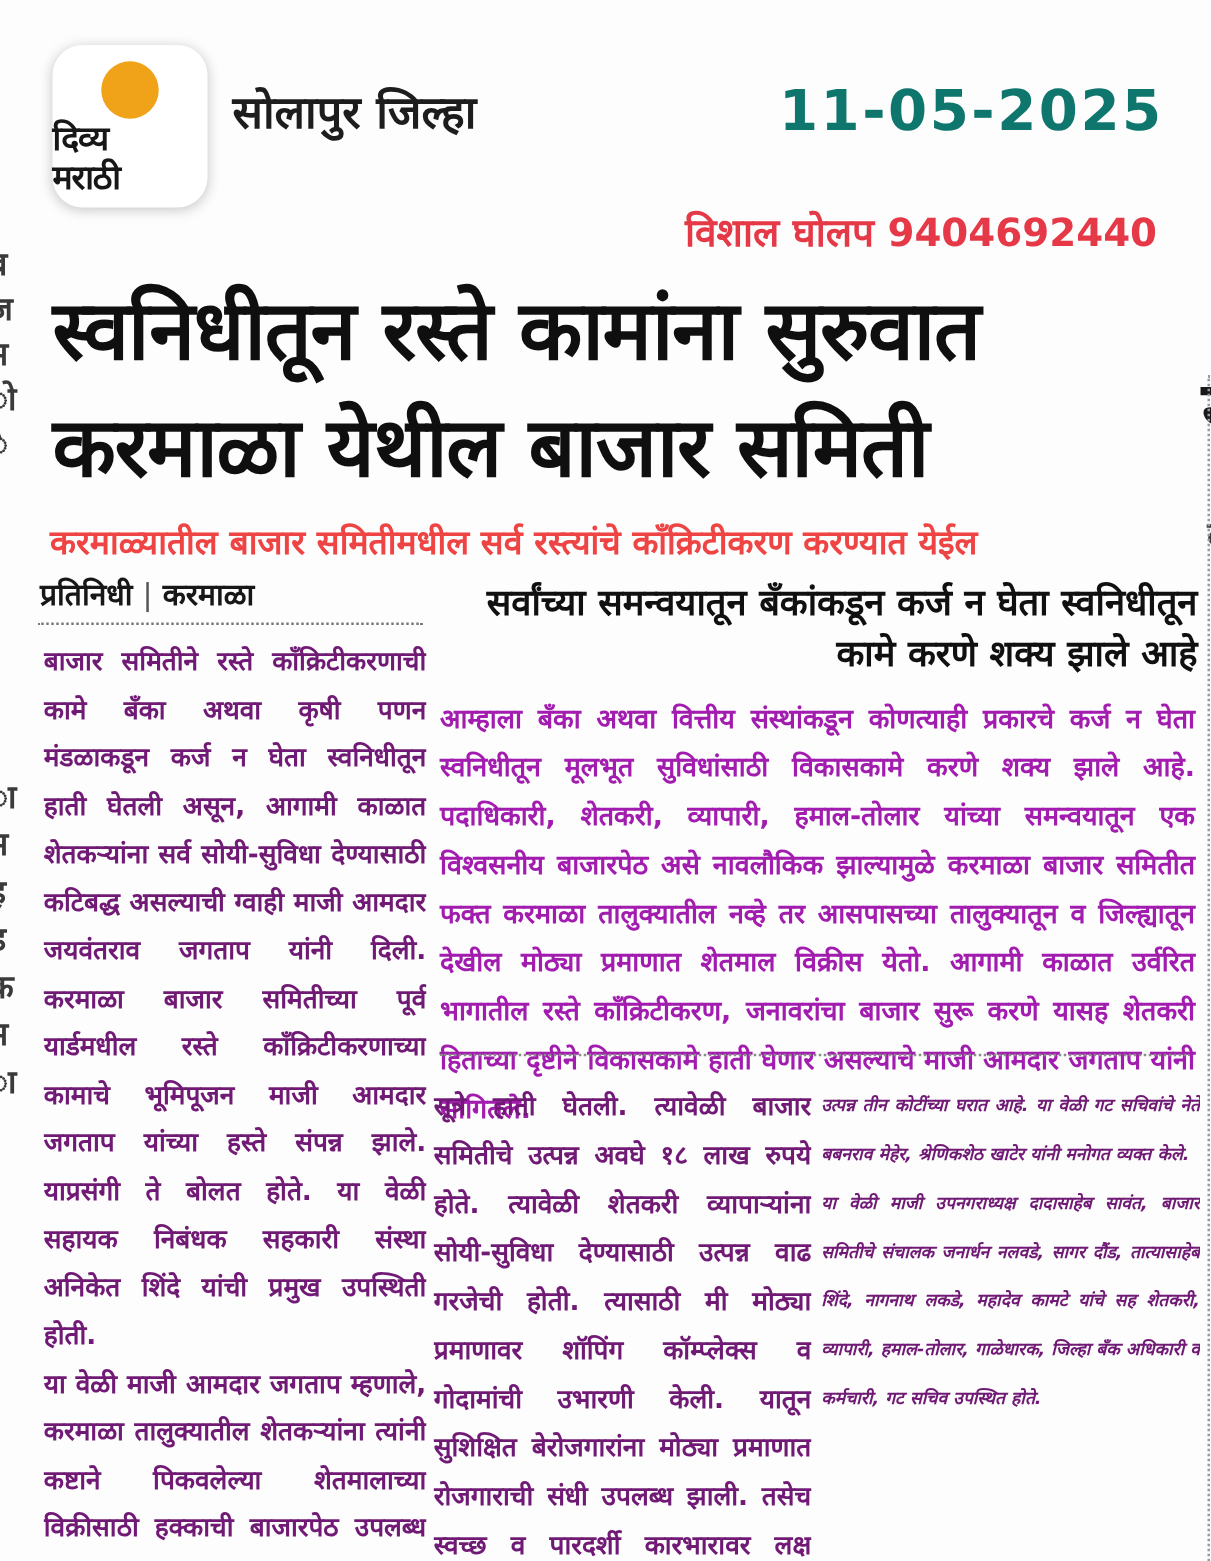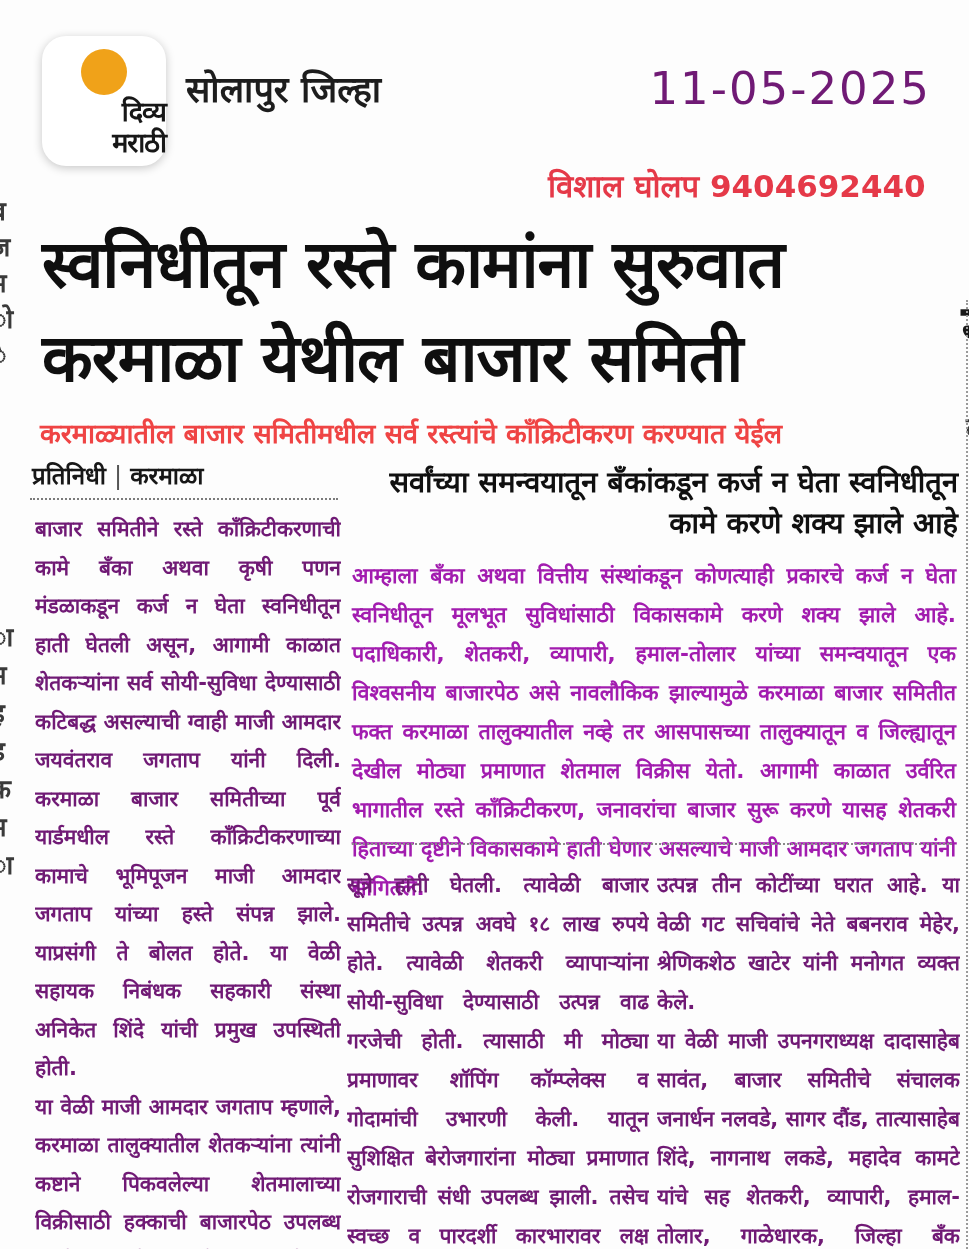--- a/index.html
+++ b/index.html
@@ -16,7 +16,7 @@
     width:124px; height:130px;
     background:#fff; border-radius:24px;
     box-shadow:0 2px 10px rgba(0,0,0,0.22);
-    text-align:right;
+    text-align:left;
   }
   .logo-dot {
     width:46px; height:46px; border-radius:50%;

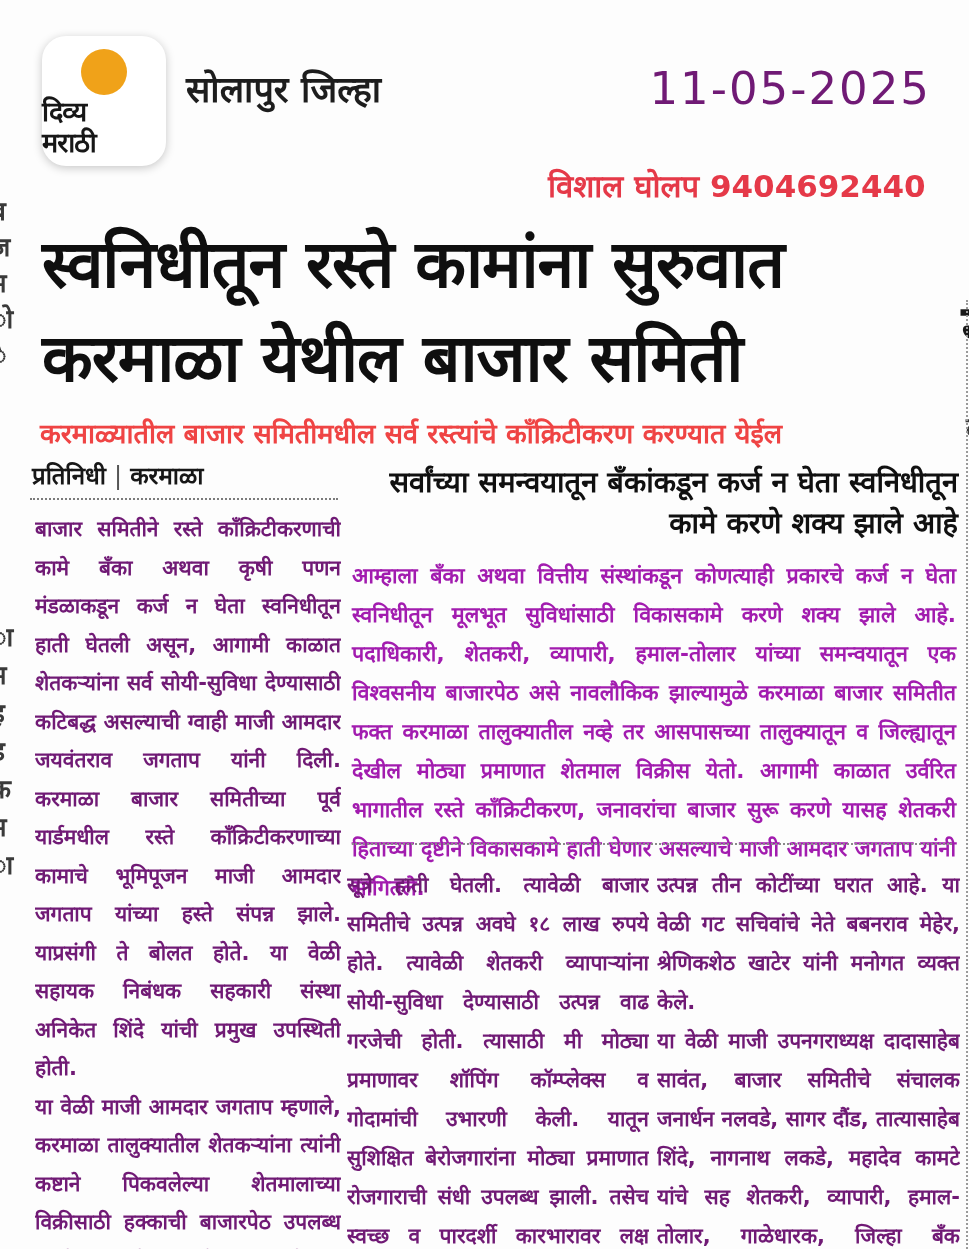--- a/index.html
+++ b/index.html
@@ -30,7 +30,7 @@
   }
   .date {
     position:absolute; right:38px; top:62px;
-    font-size:45px; font-weight:400; color:#701a75;
+    font-size:45px; font-weight:700; color:#0f766e;
     letter-spacing:2px; white-space:nowrap;
   }
   .contact {

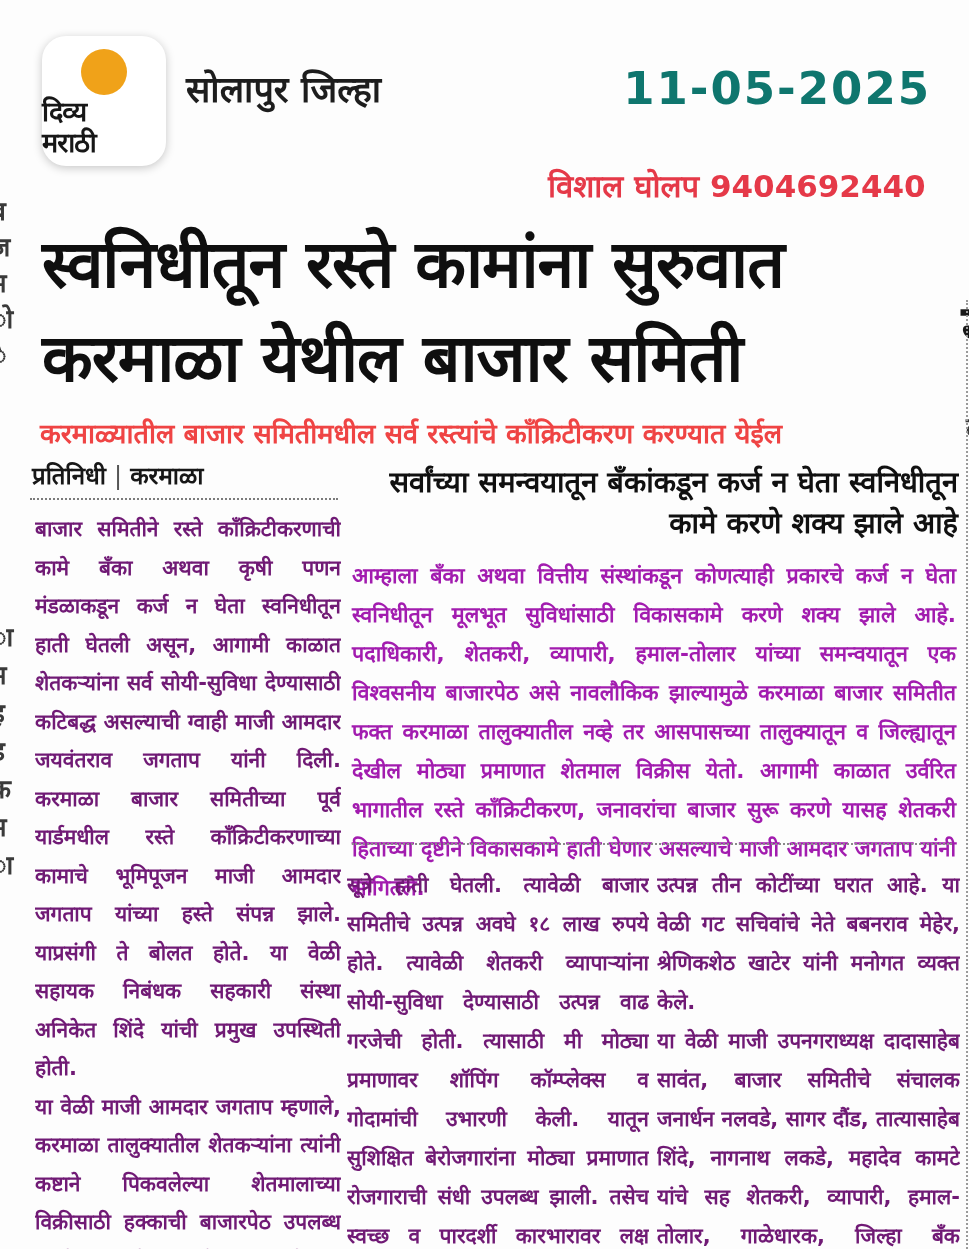--- a/index.html
+++ b/index.html
@@ -86,7 +86,7 @@
   }
   .right-col {
     left:657px; top:866px; width:303px; height:383px;
-    font-size:21px; line-height:39px; overflow:hidden;
+    font-size:14px; line-height:39px; overflow:hidden;font-style:italic;
   }
   .right-col p { margin:0; }
   

